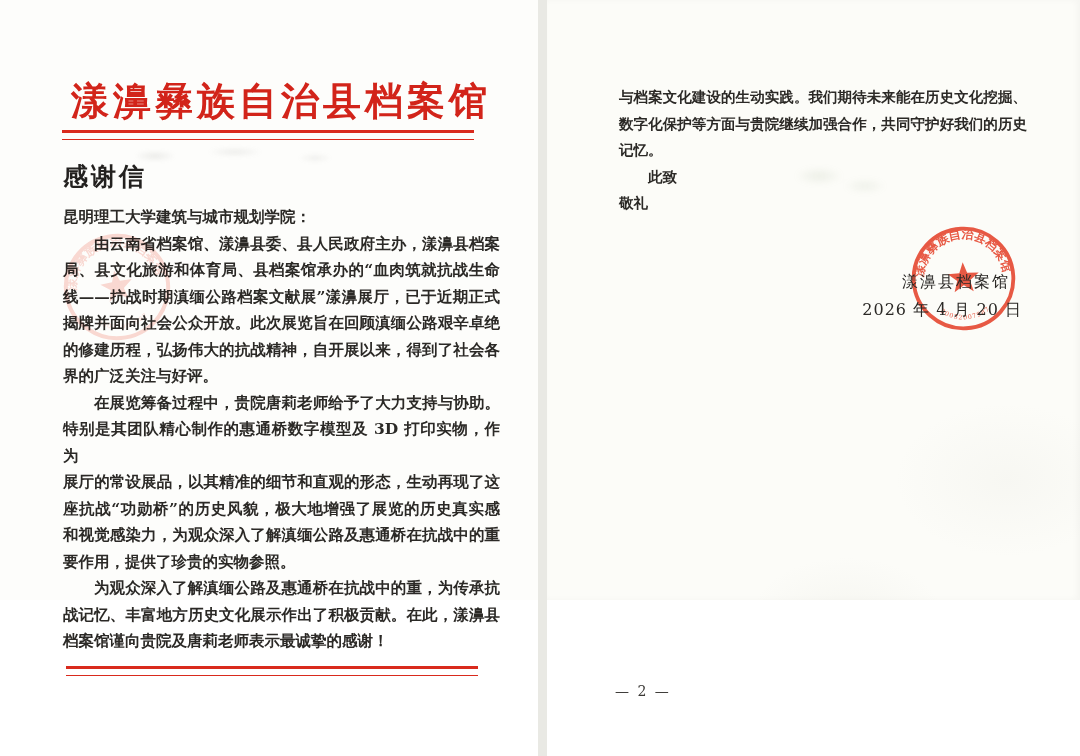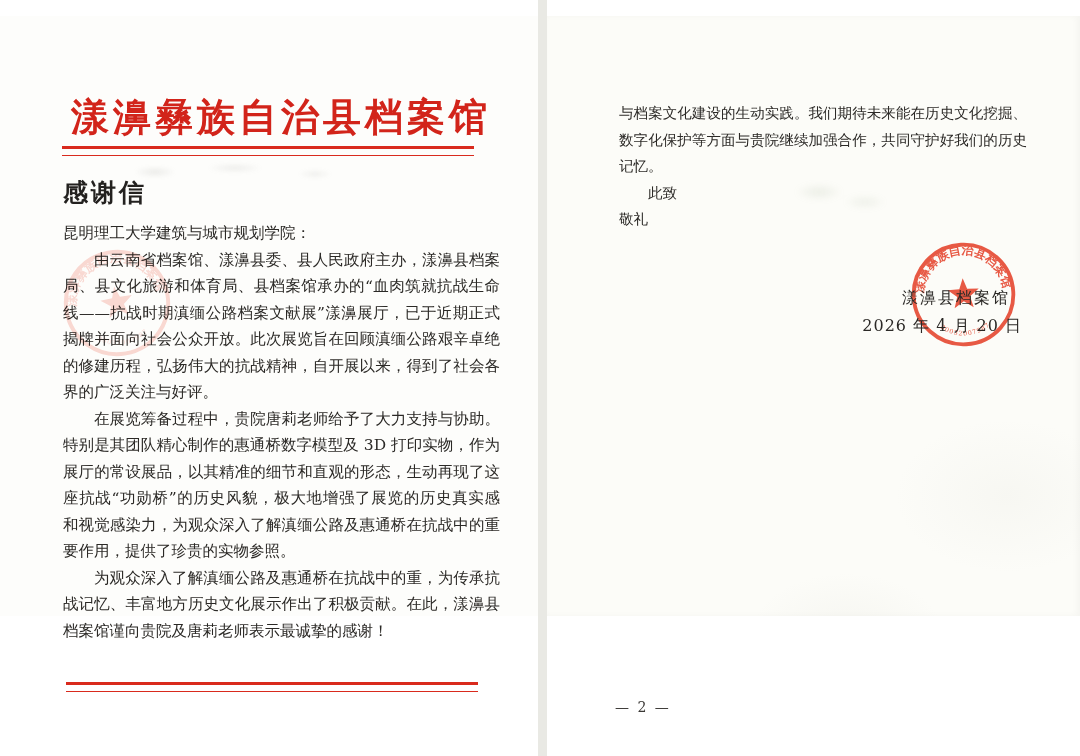--- a/index.html
+++ b/index.html
@@ -6,7 +6,7 @@
   .scan{position:relative;width:1080px;height:756px;background:#ffffff;overflow:hidden;
         font-family:"DejaVu Serif","Liberation Serif",serif;color:#2b2926;}
   
-  .page{position:absolute;top:16px;height:600px;}
+  .page{position:absolute;top:0;height:600px;}
   .page1{left:0;width:538px;background:#fdfdfb;}
   .gutter{position:absolute;left:538px;top:0;width:9px;height:756px;
           background:linear-gradient(90deg,#dededa 0%,#ececе7 40%,#eeeee9 60%,#e2e2dd 100%);

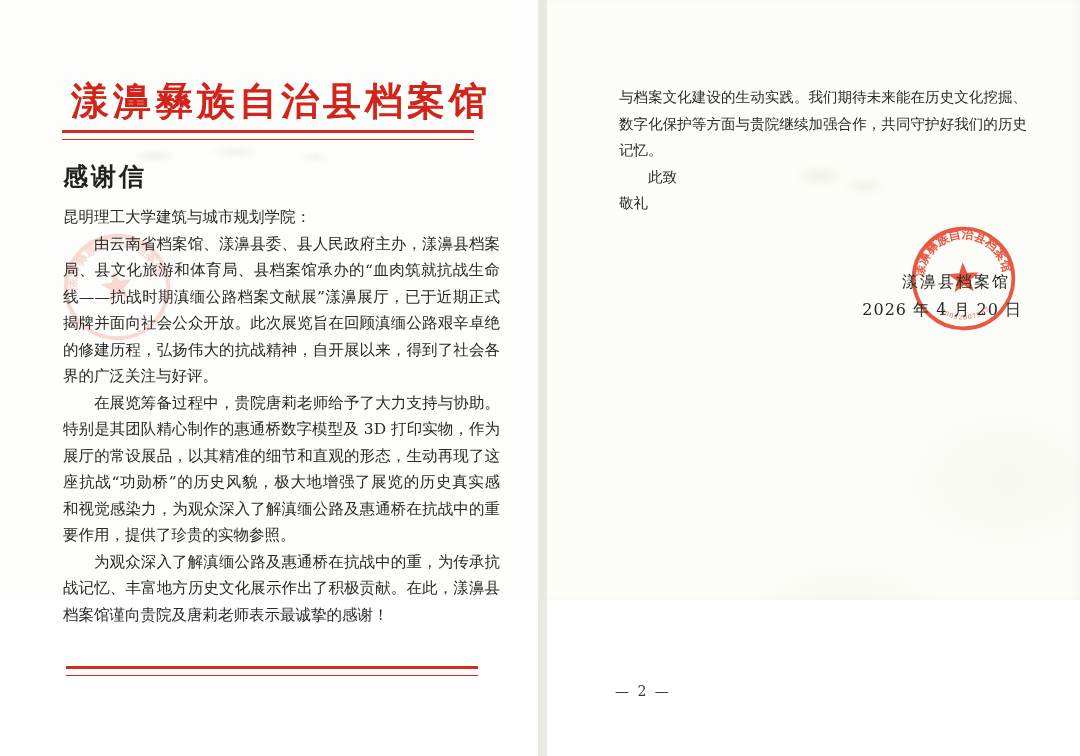--- a/index.html
+++ b/index.html
@@ -31,7 +31,7 @@
   .bodyblock{position:absolute;}
   .b1{left:63px;top:204px;width:437px;font-size:15.5px;line-height:26.5px;}
   .b2{left:72px;top:84px;width:408px;font-size:14.5px;line-height:26.5px;}
-  .line{white-space:nowrap;text-align:left;}
+  .line{white-space:nowrap;text-align:left;font-weight:bold;}
   .line.fill{white-space:normal;text-align:justify;text-align-last:justify;}
   .line.indent{text-indent:2em;}
   

